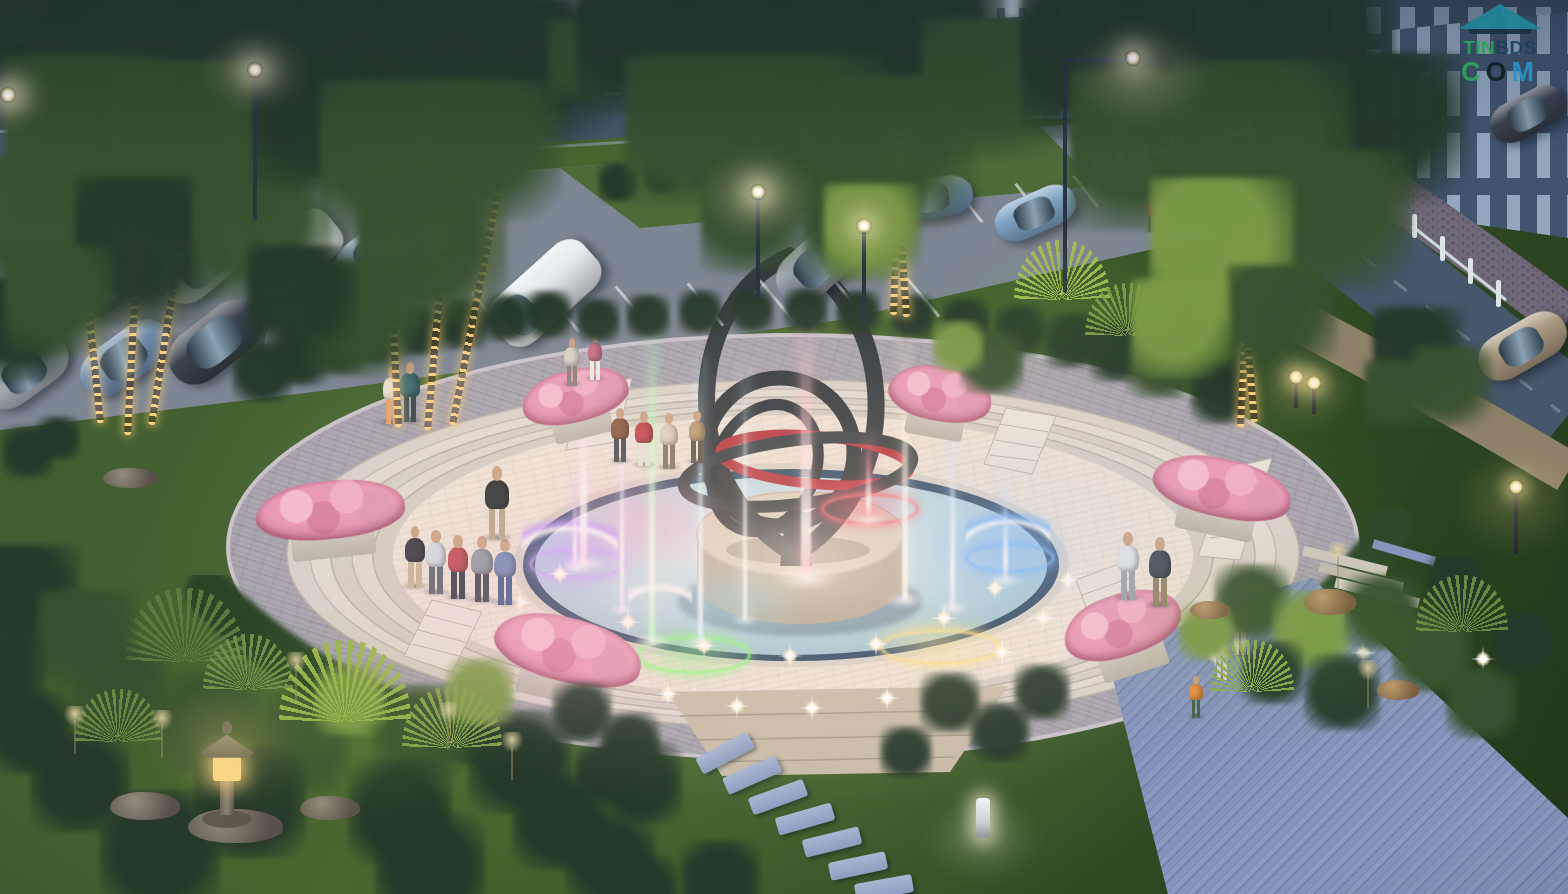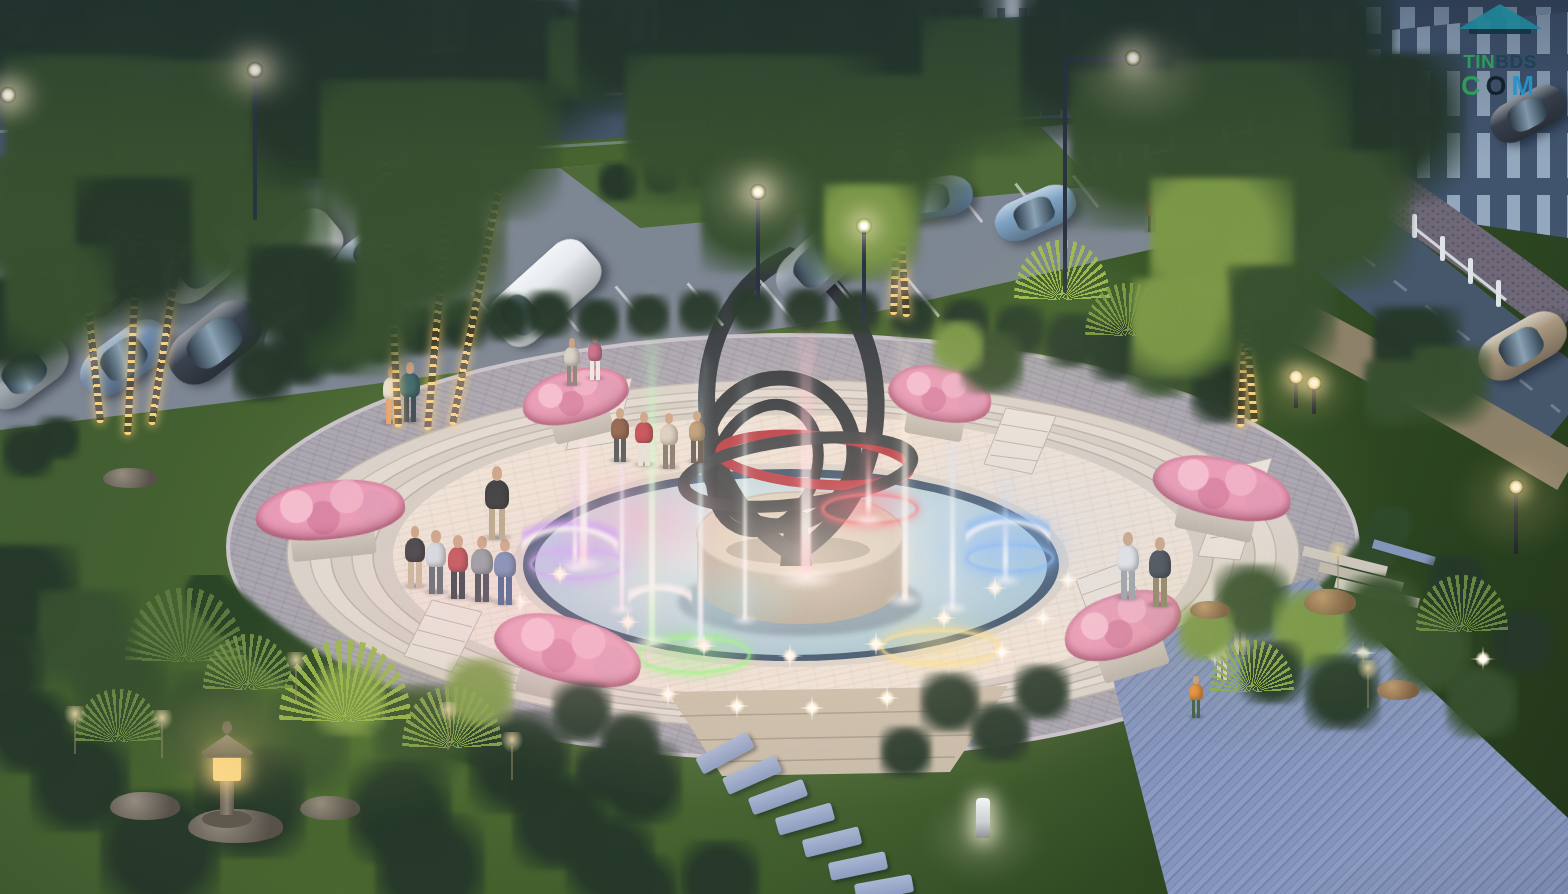--- a/index.html
+++ b/index.html
@@ -21,7 +21,7 @@
   #watermark{position:absolute;left:1448px;top:4px;width:104px;text-align:center;opacity:.93;line-height:1;}
   #watermark .roof{width:0;height:0;margin:0 auto;border-left:42px solid transparent;border-right:42px solid transparent;border-bottom:25px solid #1f8496;}
   #watermark .eave{width:62px;height:5px;margin:0 auto;background:#14333f;}
-  #watermark .l1{margin-top:18px;font-size:19px;font-weight:800;letter-spacing:.5px;}
+  #watermark .l1{margin-top:4px;font-size:19px;font-weight:800;letter-spacing:.5px;}
   #watermark .l2{margin-top:2px;font-size:27px;font-weight:800;letter-spacing:5px;}
 </style>
 </head>

